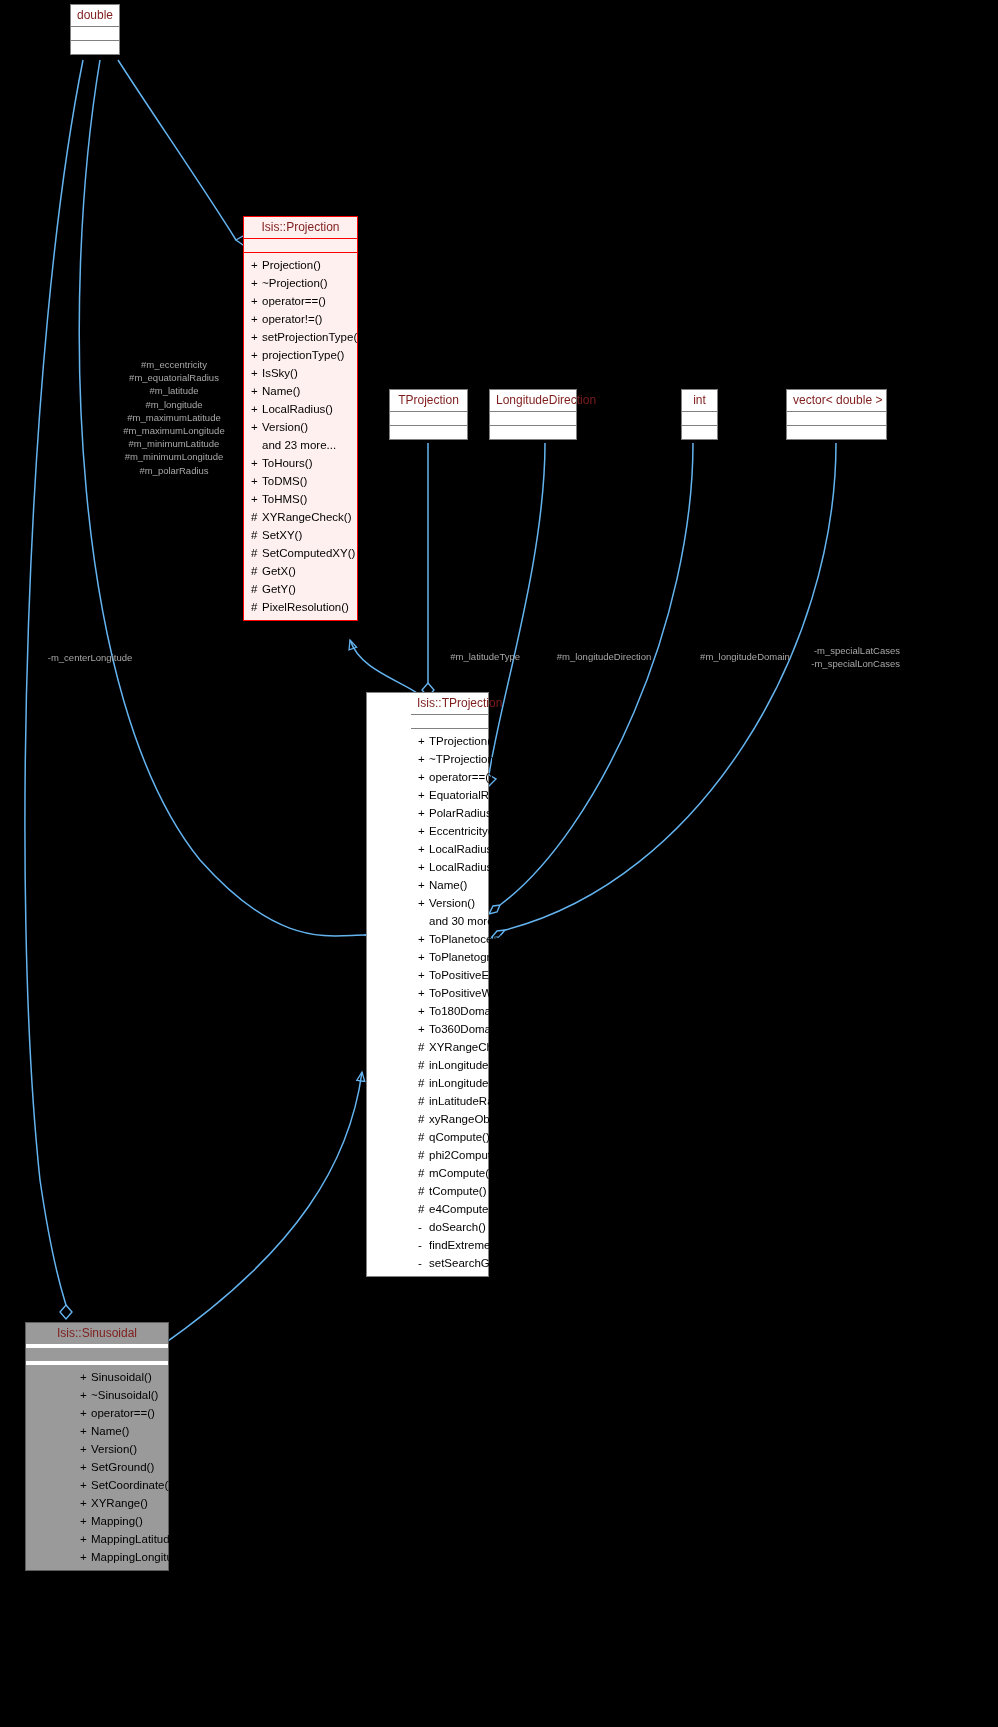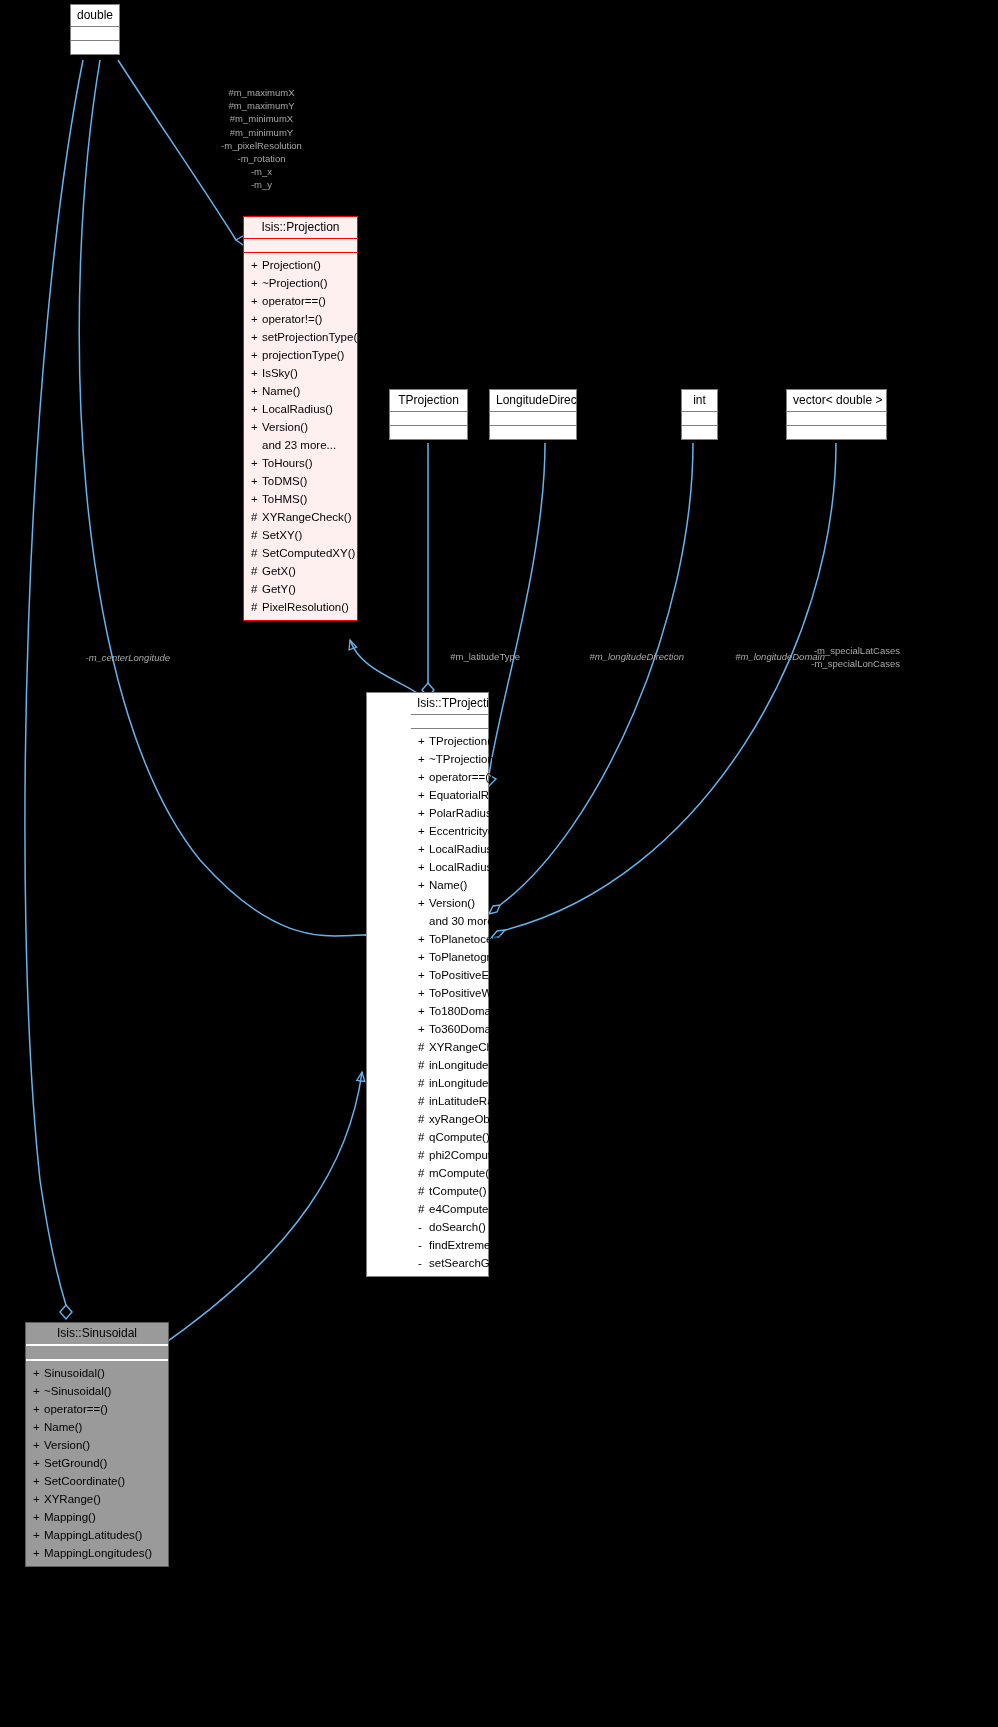--- a/index.html
+++ b/index.html
@@ -34,7 +34,7 @@
   .node .title {
     text-align: center;
     font-size: 12px;
-    color: #000000;
+    color: #7f1d1d;
     padding: 3px 6px 4px 6px;
     white-space: nowrap;
   }

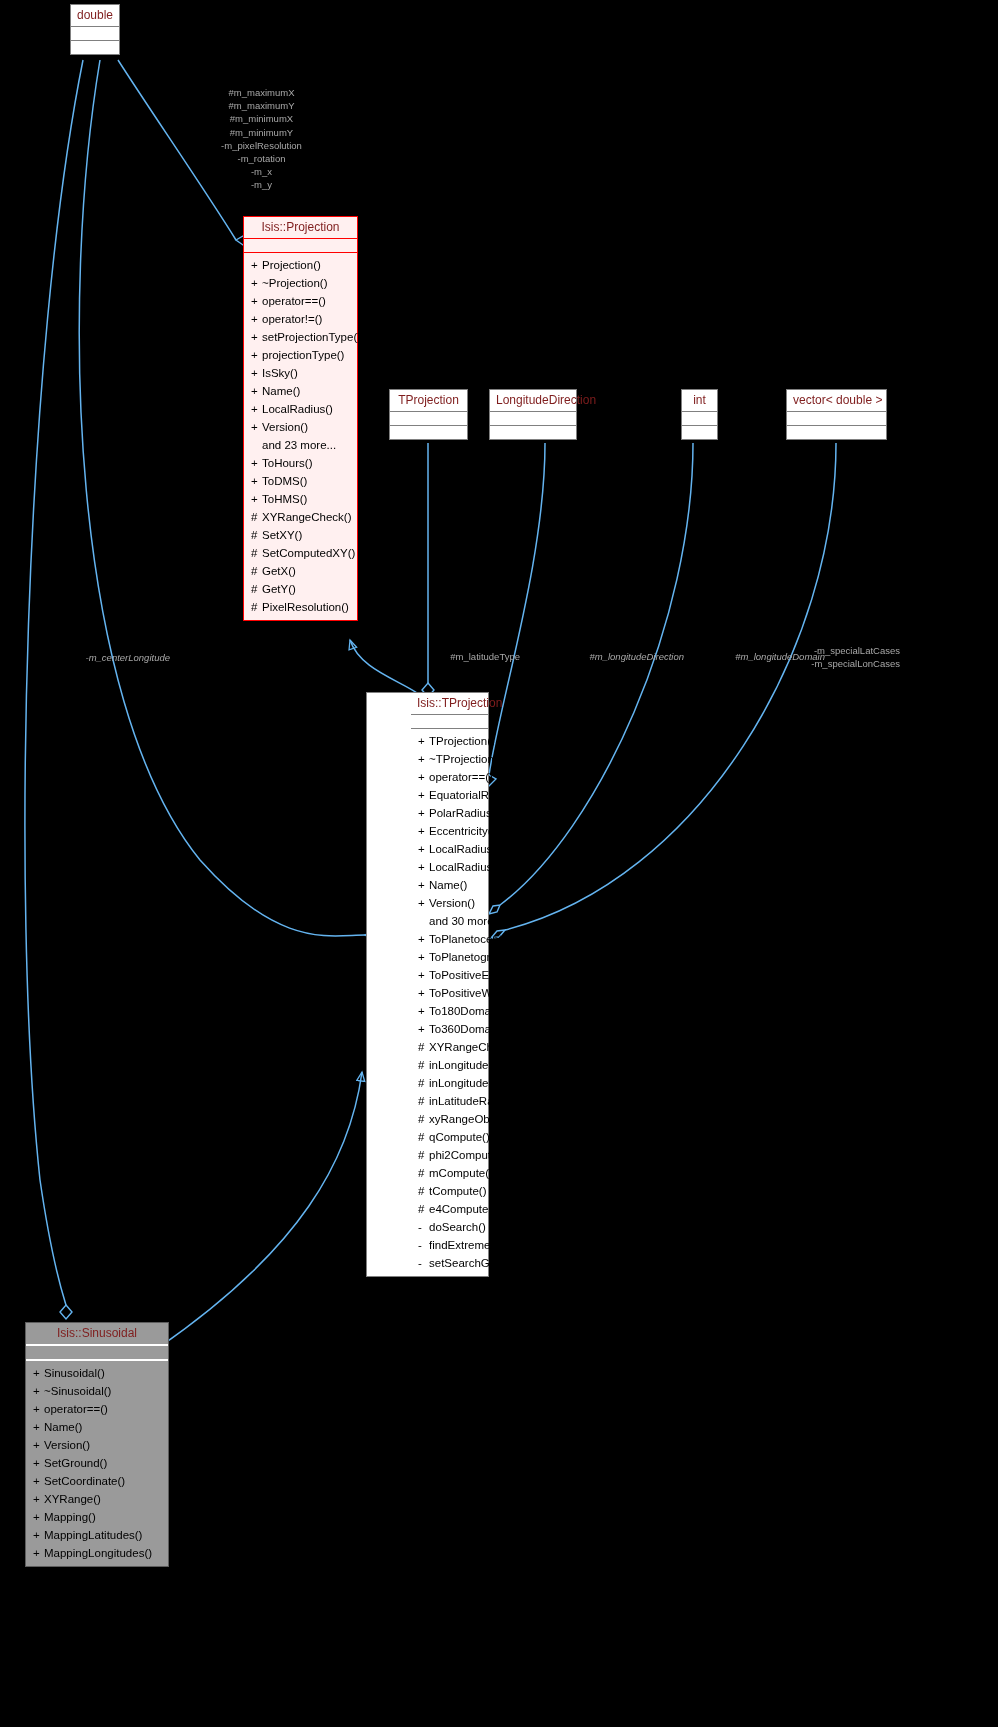--- a/index.html
+++ b/index.html
@@ -127,14 +127,6 @@
     <polygon points="505,930 499,937 491,938 497,931" fill="#000000" stroke="#64b4f0" stroke-width="1.4"></polygon>
   </svg>
 
-  <div class="edge-label" style="left:164px; top:86px; width:195px;">#m_maximumX
-#m_maximumY
-#m_minimumX
-#m_minimumY
--m_pixelResolution
--m_rotation
--m_x
--m_y</div>
 
 
   <div class="edge-label left" style="left:10px; top:651px; width:160px;">-m_centerLongitude</div>

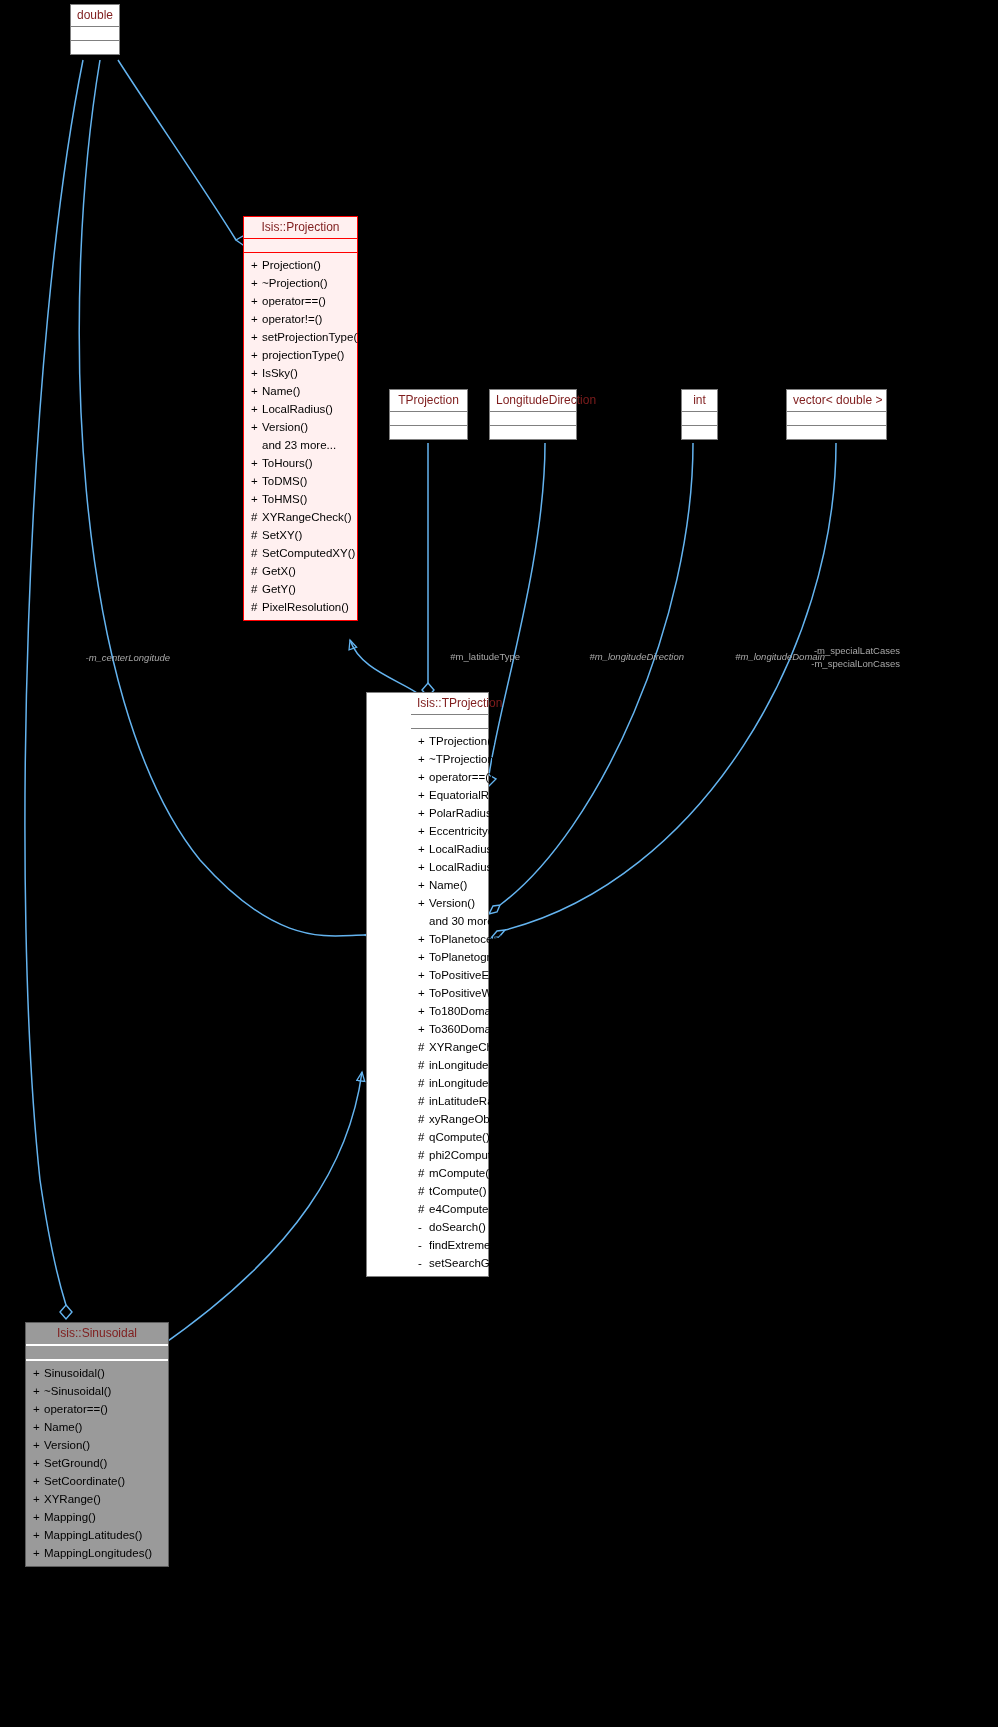--- a/index.html
+++ b/index.html
@@ -128,6 +128,15 @@
   </svg>
 
 
+  <div class="edge-label" style="left:84px; top:358px; width:180px;">#m_eccentricity
+#m_equatorialRadius
+#m_latitude
+#m_longitude
+#m_maximumLatitude
+#m_maximumLongitude
+#m_minimumLatitude
+#m_minimumLongitude
+#m_polarRadius</div>
 
   <div class="edge-label left" style="left:10px; top:651px; width:160px;">-m_centerLongitude</div>
 

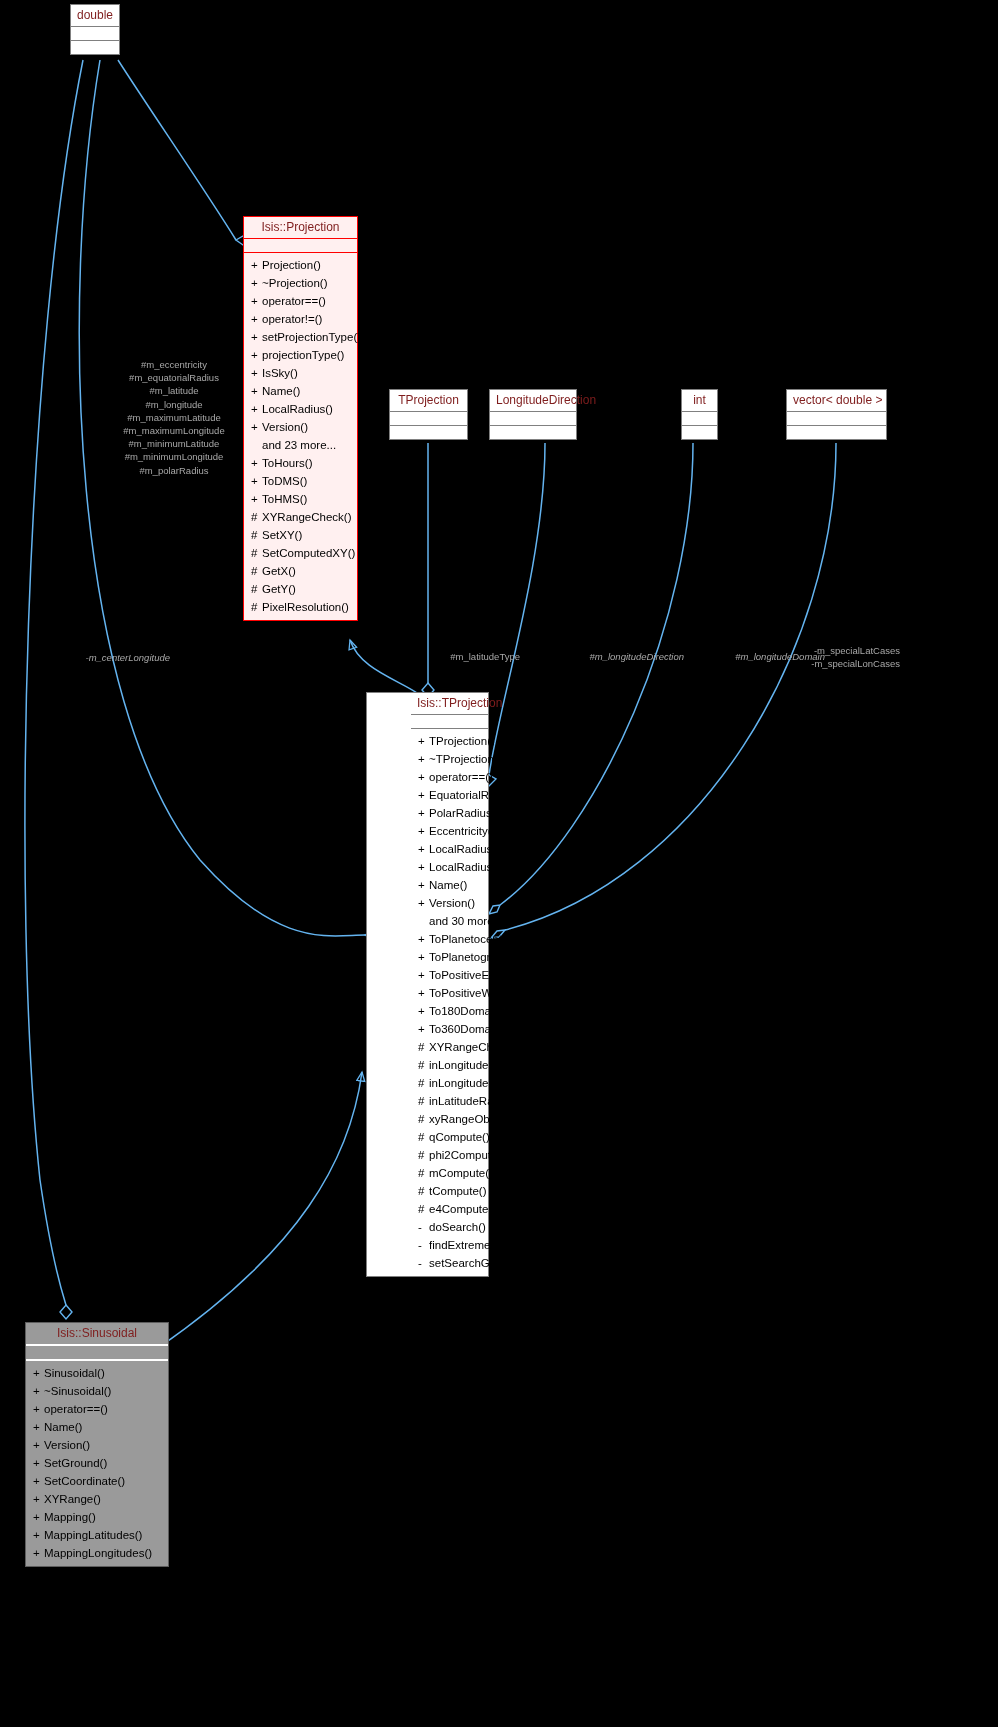--- a/index.html
+++ b/index.html
@@ -87,7 +87,7 @@
     text-align: center;
   }
   .edge-label.right { text-align: right; }
-  .edge-label.left  { text-align: right; font-style: italic; }
+  .edge-label.left  { text-align: center; }
 </style>
 </head>
 <body>

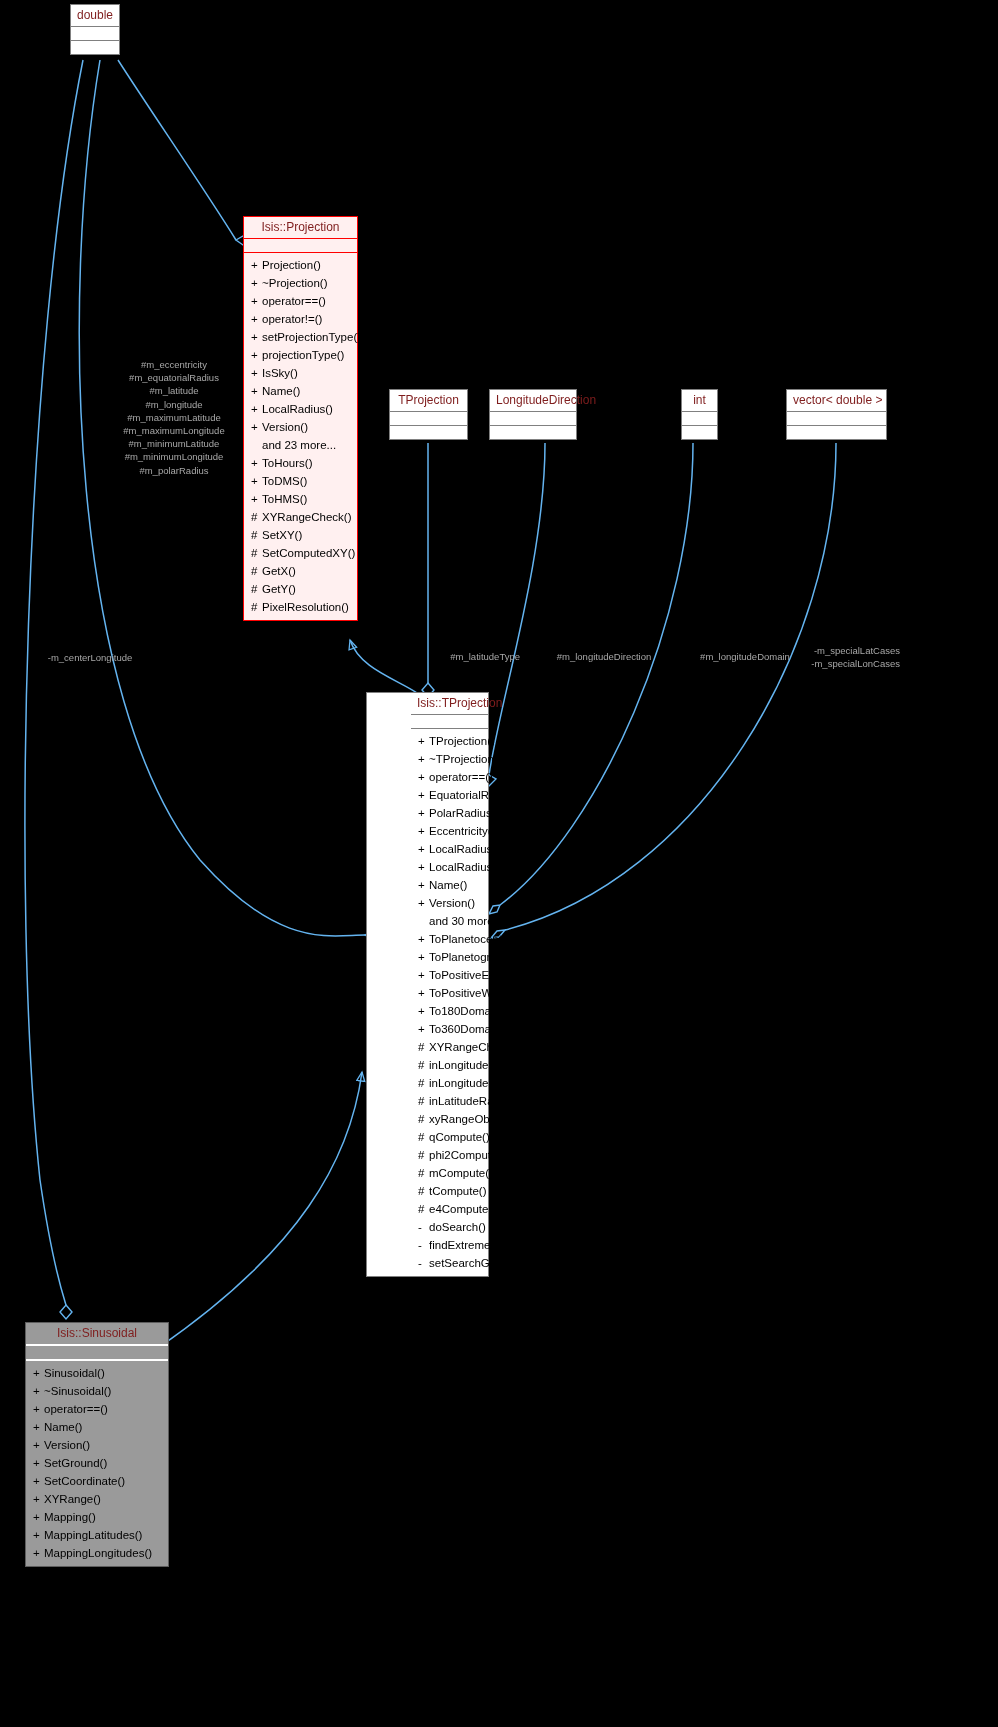--- a/index.html
+++ b/index.html
@@ -74,7 +74,8 @@
     border: 1px solid #5d5d5d;
   }
   .node.grey .sep {
-    border-top: 2px solid #ffffff;
+    border-top: 4px solid #ffffff;
+    padding-left: 47px;
   }
 
   

